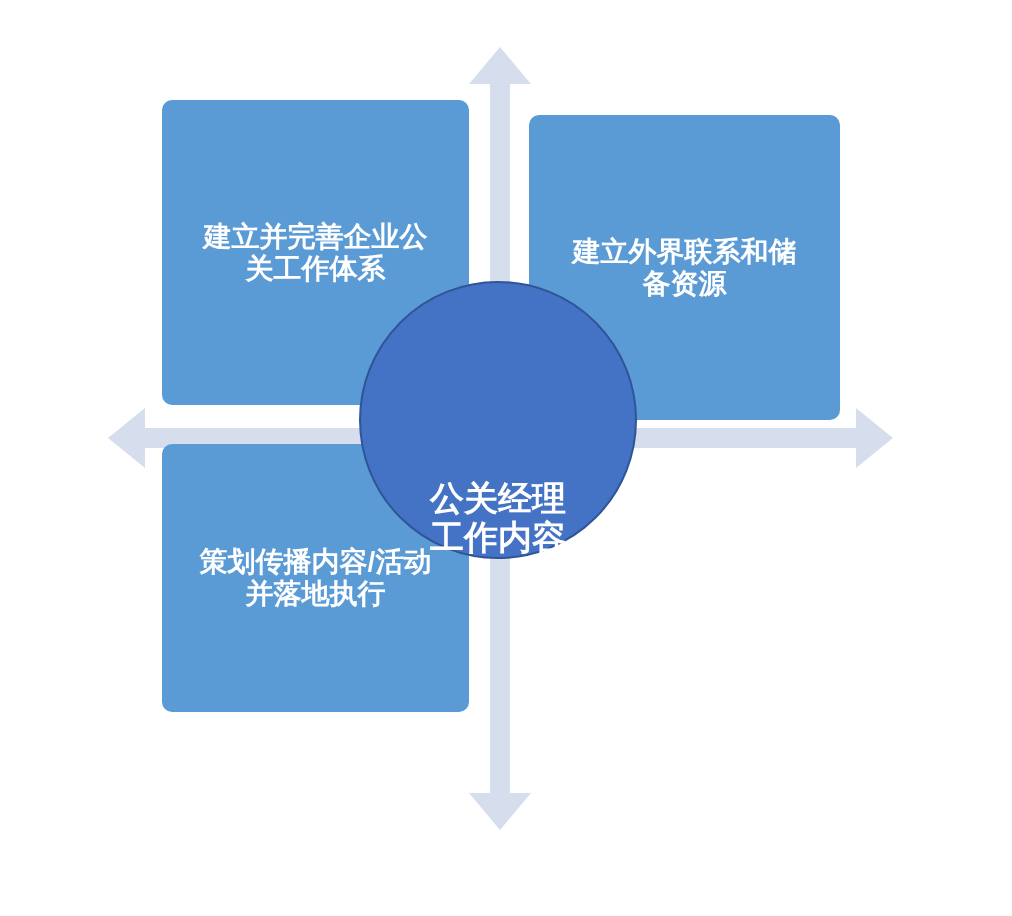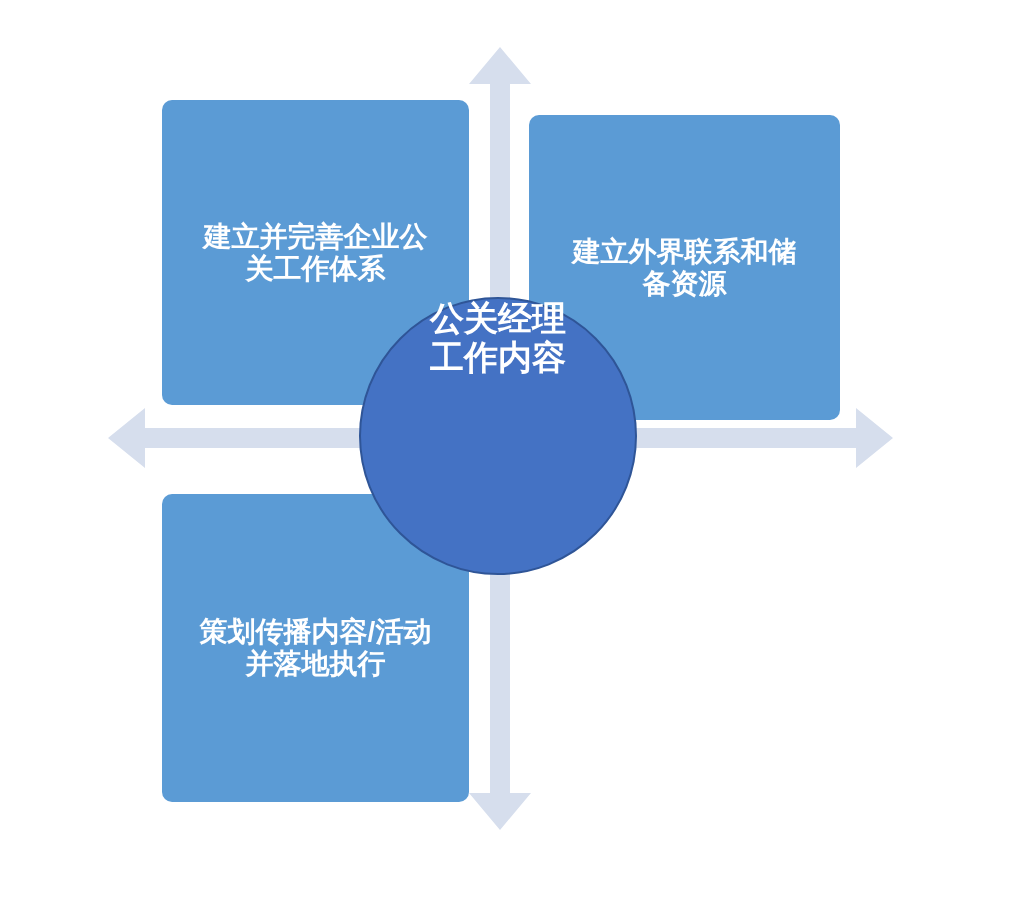--- a/index.html
+++ b/index.html
@@ -47,14 +47,14 @@
     position: absolute;
     z-index: 2;
     left: 359px;
-    top: 297px;
+    top: 281px;
     width: 278px;
     height: 278px;
     border-radius: 50%;
     border: 2px solid;
     box-sizing: border-box;
     display: flex;
-    align-items: flex-start;
+    align-items: flex-end;
     justify-content: center;
   }
   .center-text {

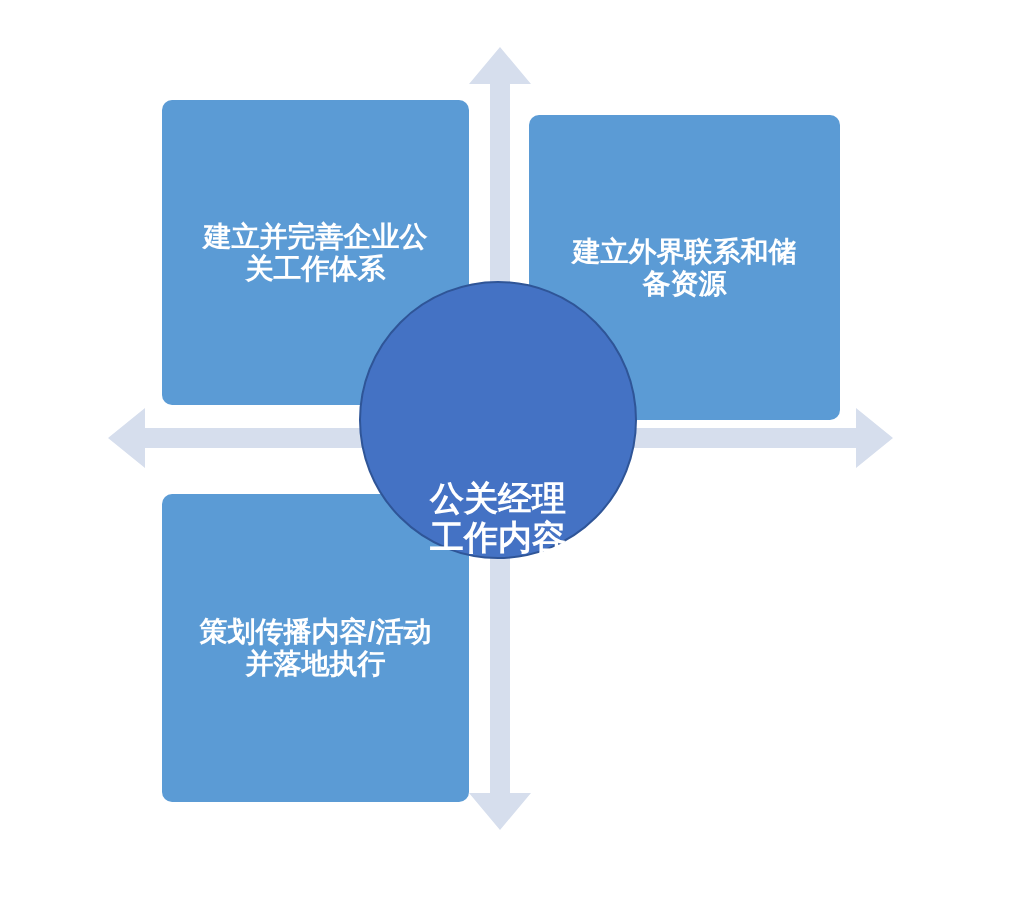--- a/index.html
+++ b/index.html
@@ -41,7 +41,7 @@
   }
   .q-top-left    { left: 162px; top: 100px;  width: 307px; height: 305px; }
   .q-top-right   { left: 529px; top: 100px;  width: 311px; height: 305px; margin-top: 15px; }
-  .q-bottom-left { left: 162px; top: 494px;  width: 307px; height: 308px; }
+  .q-bottom-left { left: 162px; top: 444px;  width: 307px; height: 268px; }
   .q-bottom-right{ left: 529px; top: 470px;  width: 311px; height: 308px; }
   .center-circle {
     position: absolute;

